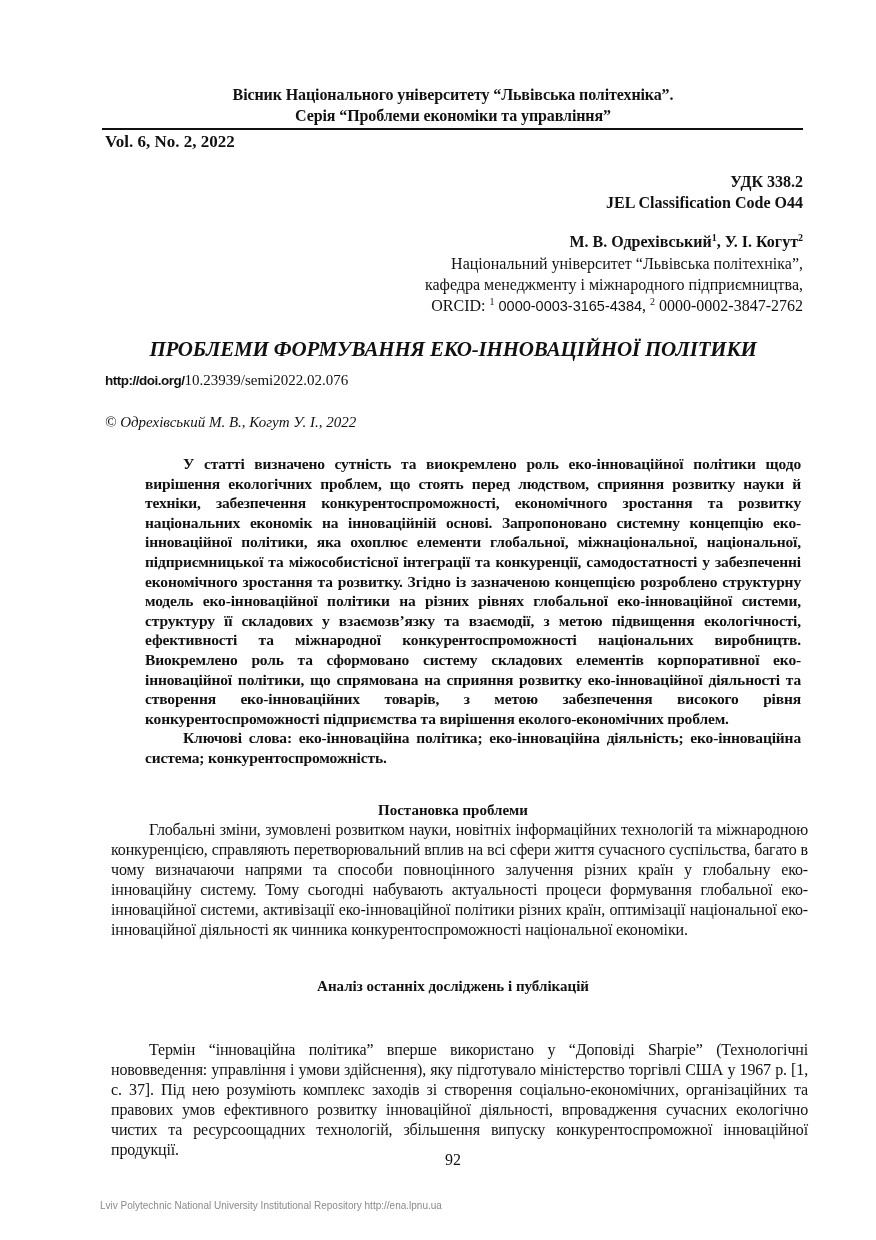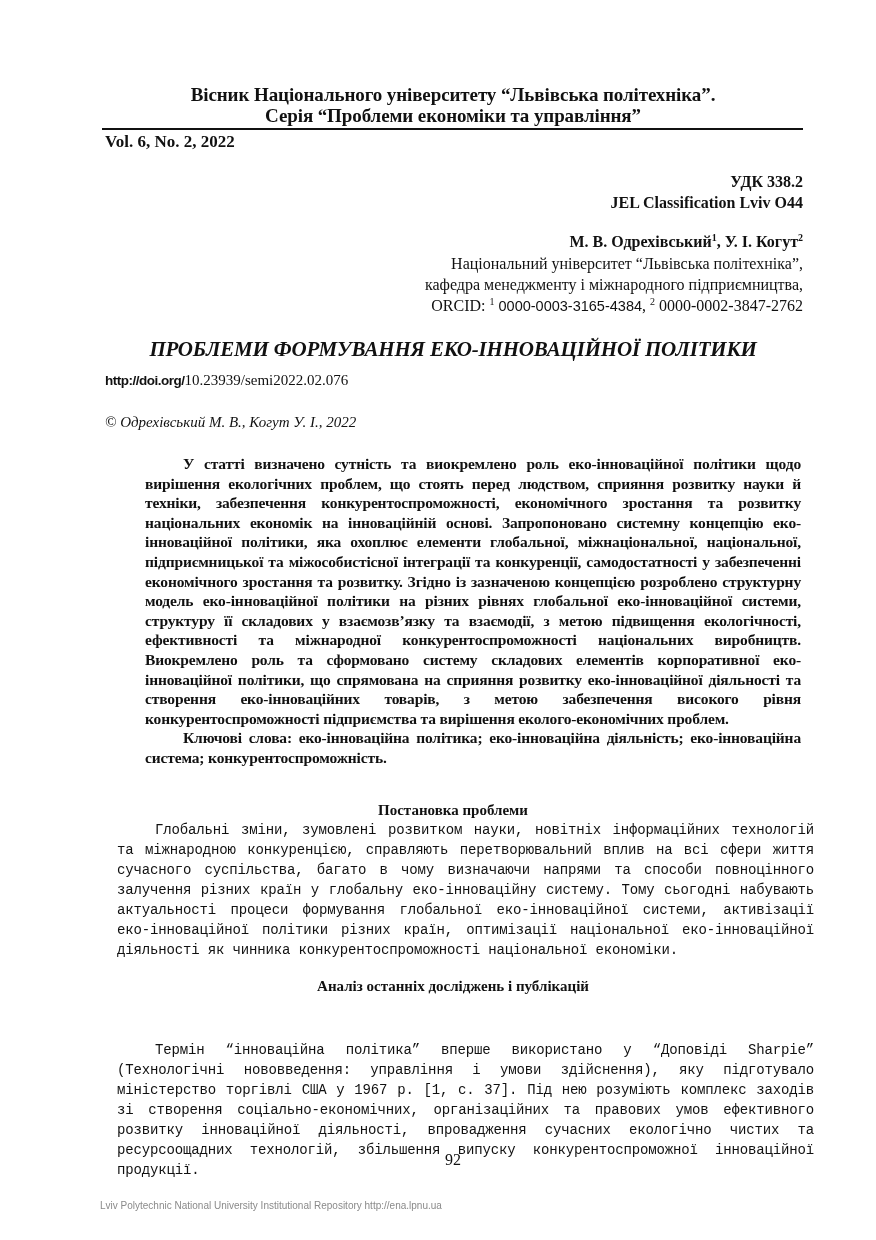--- a/index.html
+++ b/index.html
@@ -21,7 +21,7 @@
       left: 100px; width: 706px; top: 84px;
       text-align: center;
       font-weight: bold;
-      font-size: 19px;
+      font-size: 16px;
       line-height: 21px;
       letter-spacing: -0.1px;
     }

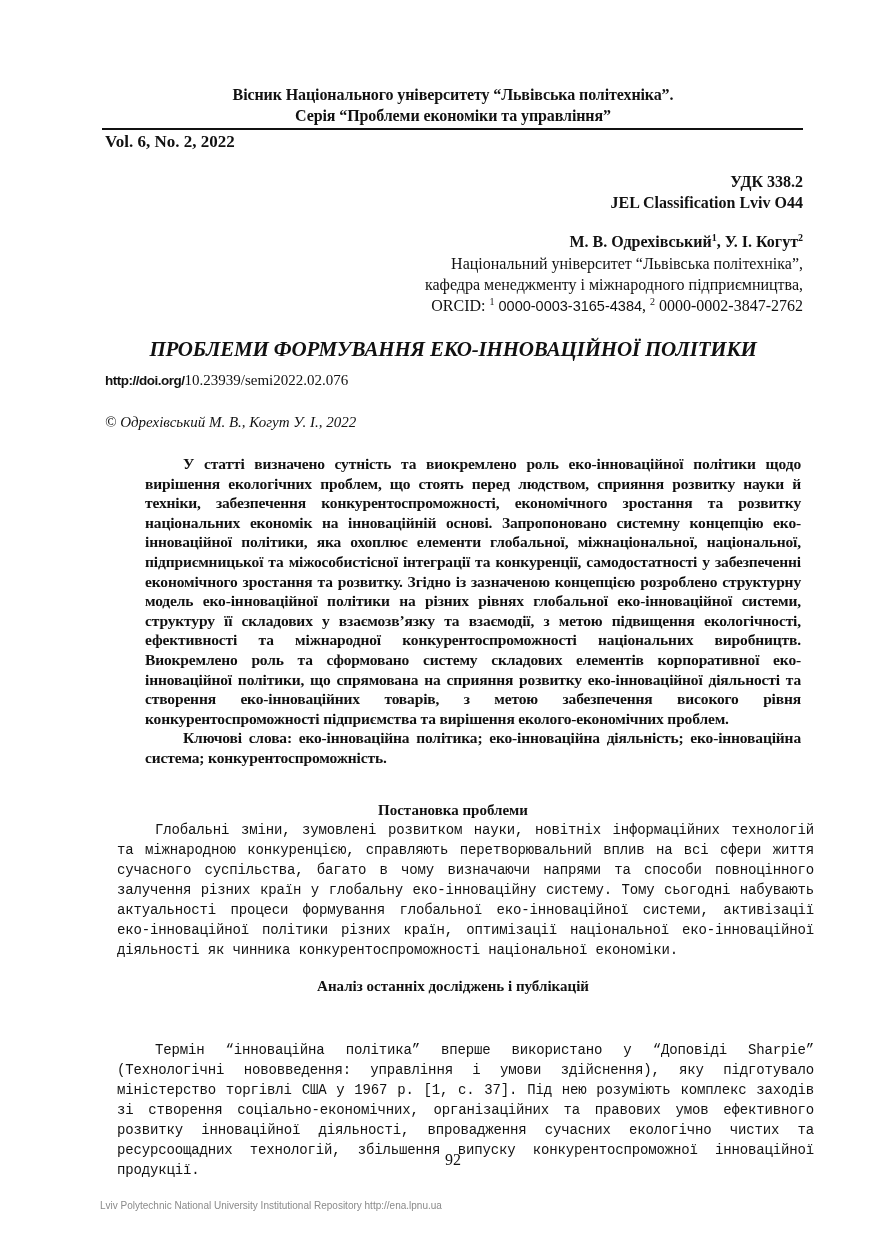--- a/index.html
+++ b/index.html
@@ -107,7 +107,7 @@
 
 <div class="abs meta-right udk">
   <div>УДК 338.2</div>
-  <div>JEL Classification Lviv O44</div>
+  <div>JEL Classification Code O44</div>
 </div>
 
 <div class="abs meta-right authors"><span>М. В. Одрехівський</span><sup>1</sup><span>, </span><span>У. І. Когут</span><sup>2</sup></div>

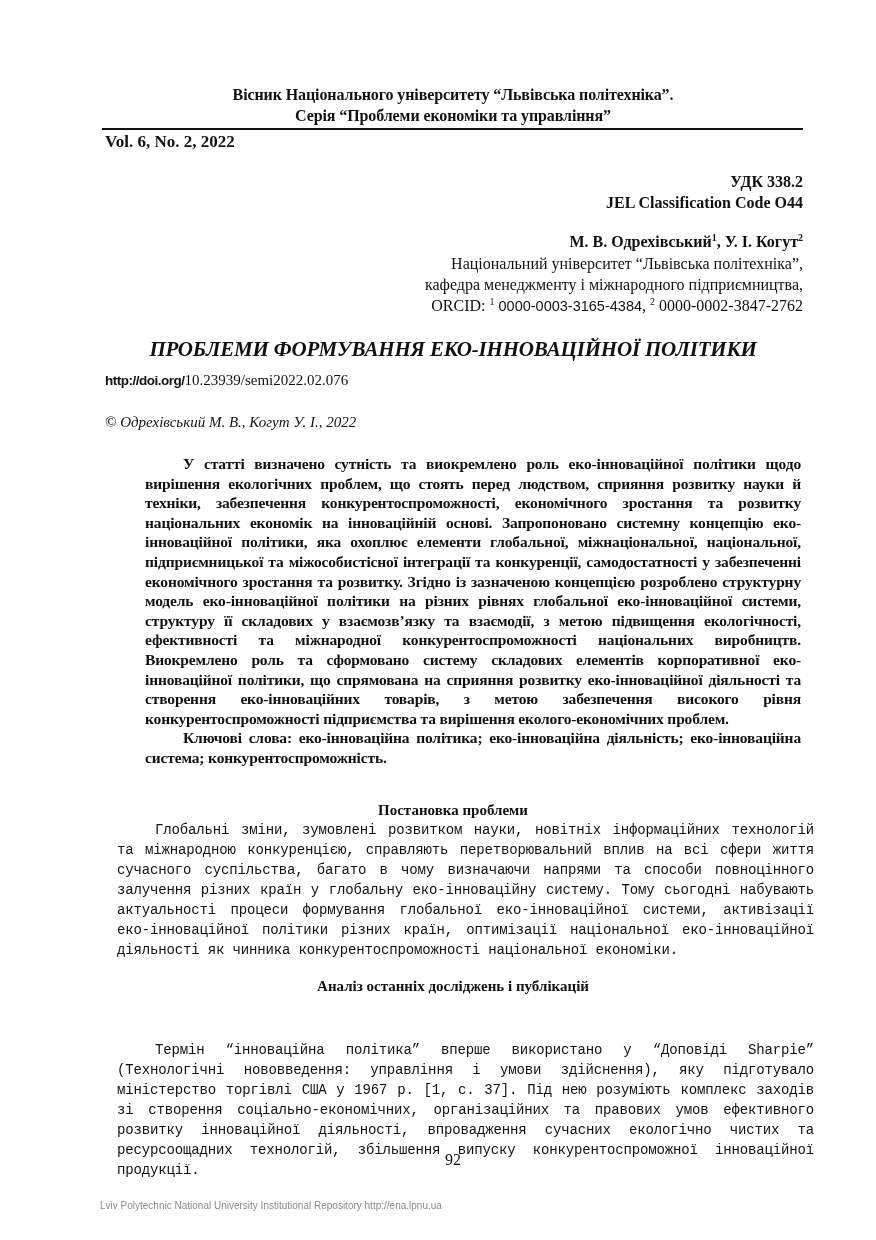--- a/index.html
+++ b/index.html
@@ -78,9 +78,9 @@
       font-weight: bold; font-size: 15px; line-height: 18px;
     }
     .body-text {
-      left: 117px; width: 697px;
-      font-size: 14px; line-height: 20px;
-      text-align: justify; letter-spacing: -0.15px; font-family: Liberation Mono, monospace;
+      left: 111px; width: 697px;
+      font-size: 16px; line-height: 20px;
+      text-align: justify; letter-spacing: -0.15px;
     }
     .body-text p { margin: 0; text-indent: 38px; }
 

